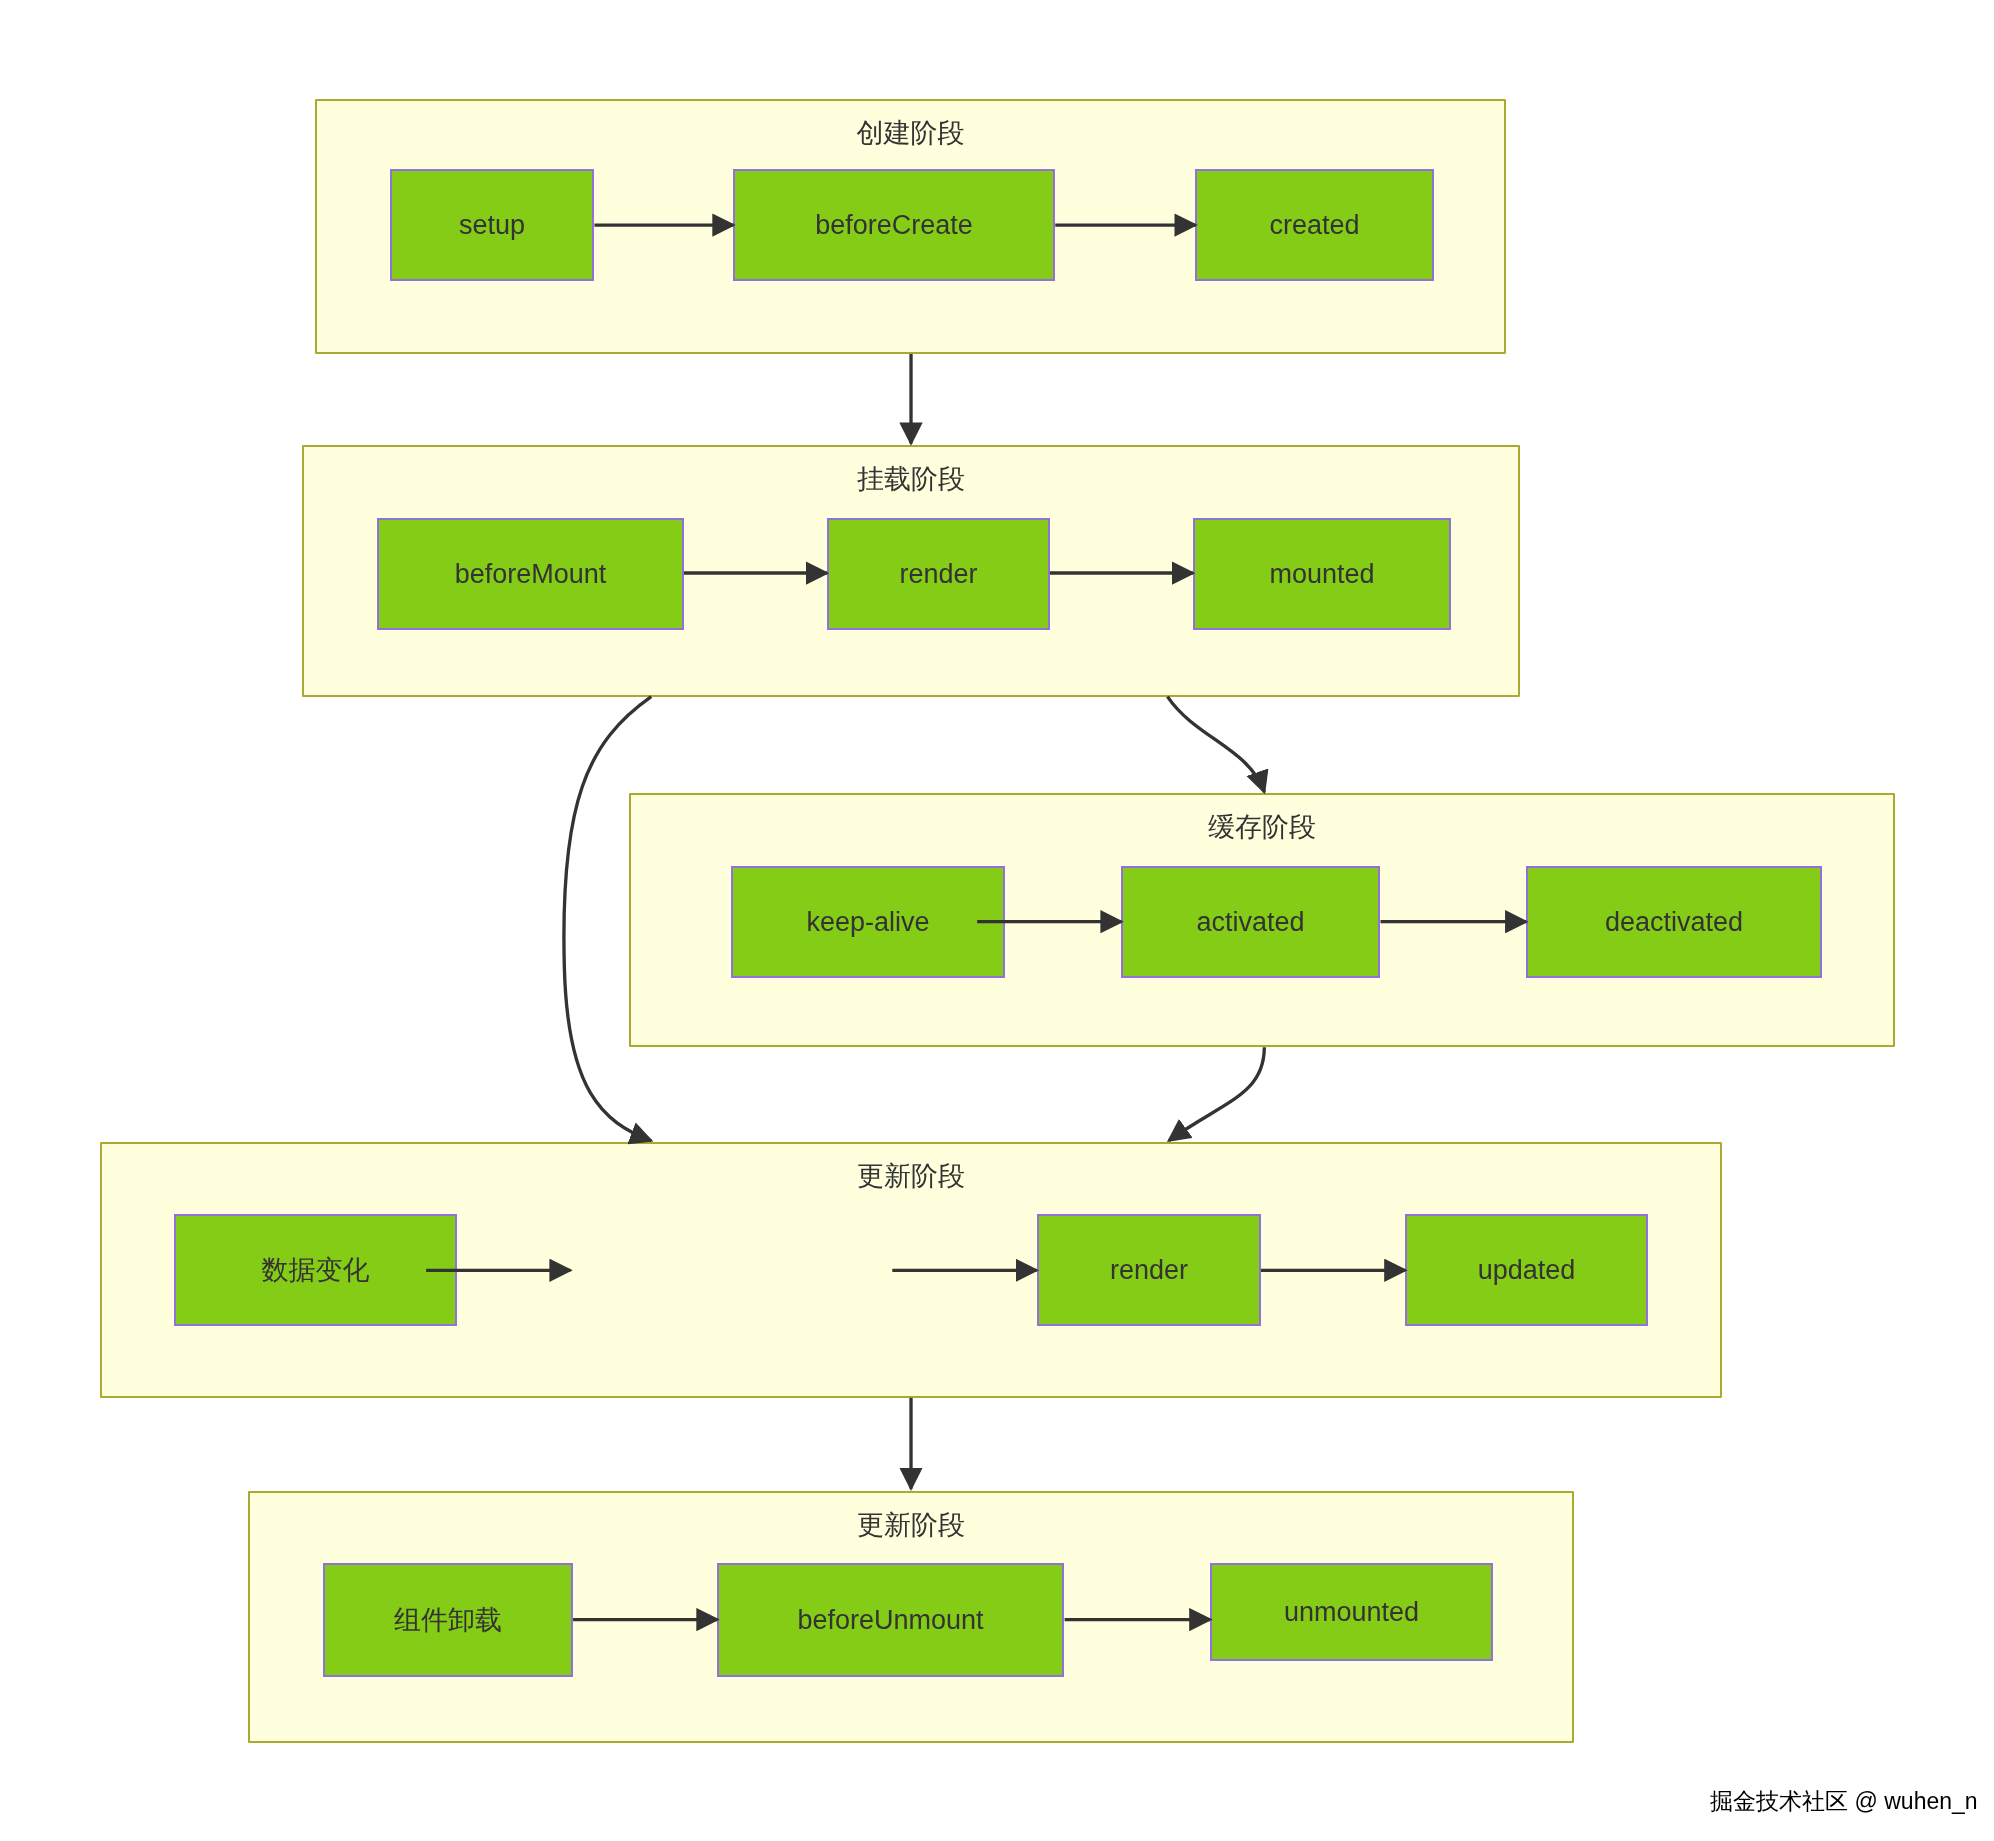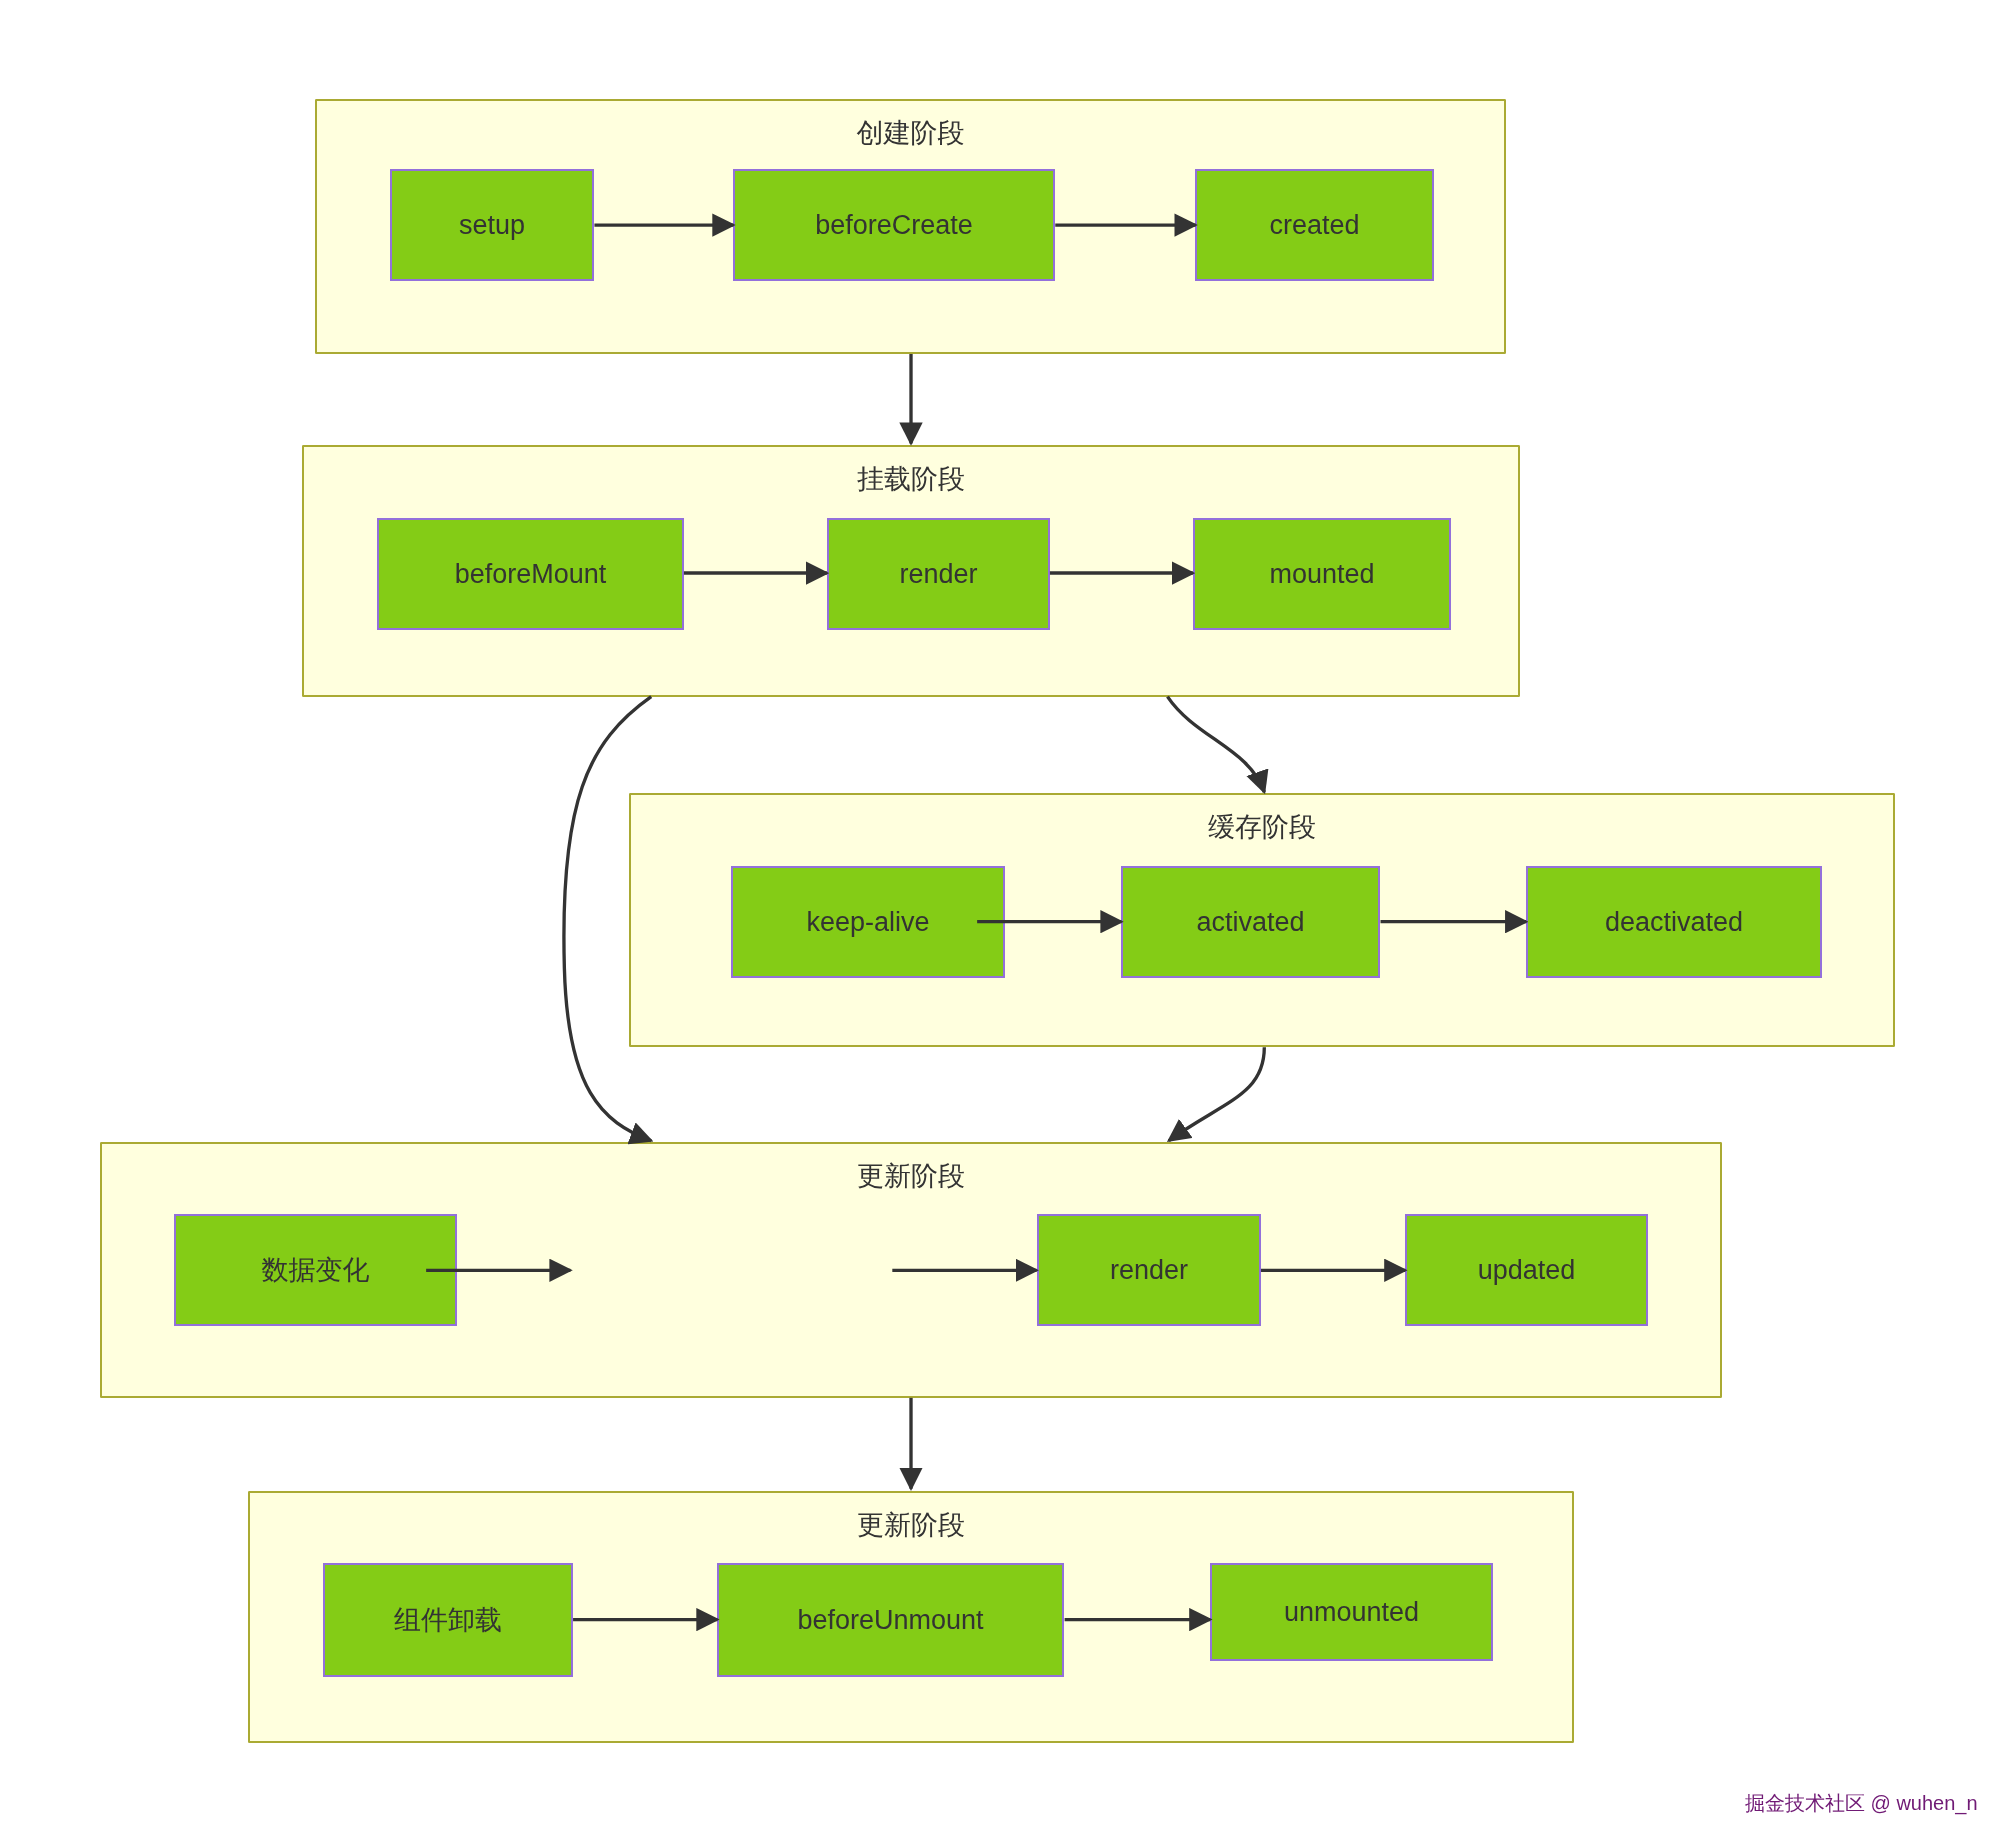--- a/index.html
+++ b/index.html
@@ -65,8 +65,8 @@
     position: absolute;
     right: 17.4px;
     bottom: 25px;
-    font-size: 20px;
-    color: #701a75;
+    font-size: 23px;
+    color: #000000;
     white-space: nowrap;
     z-index: 9;
   }

